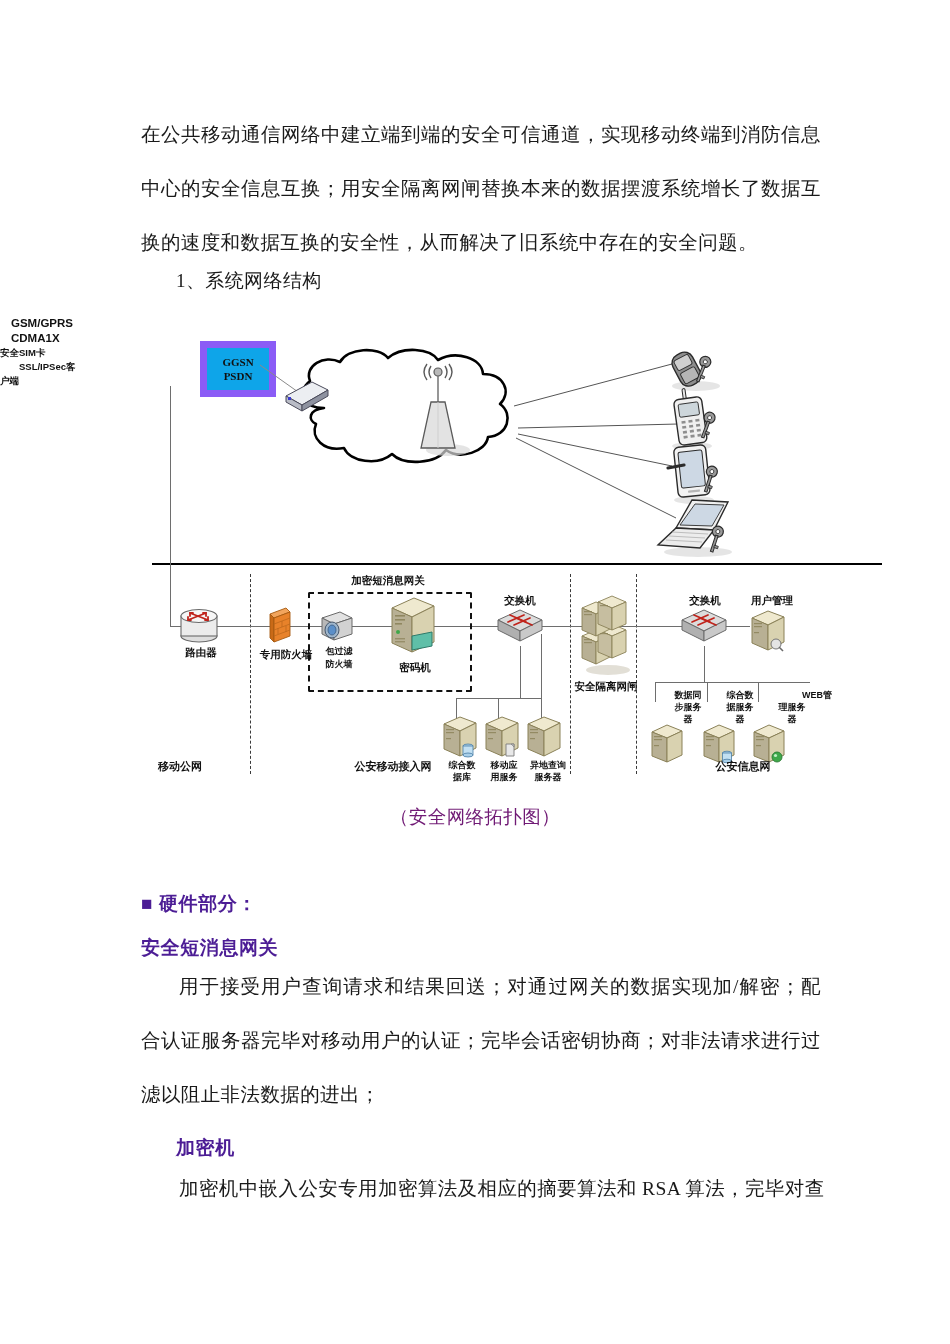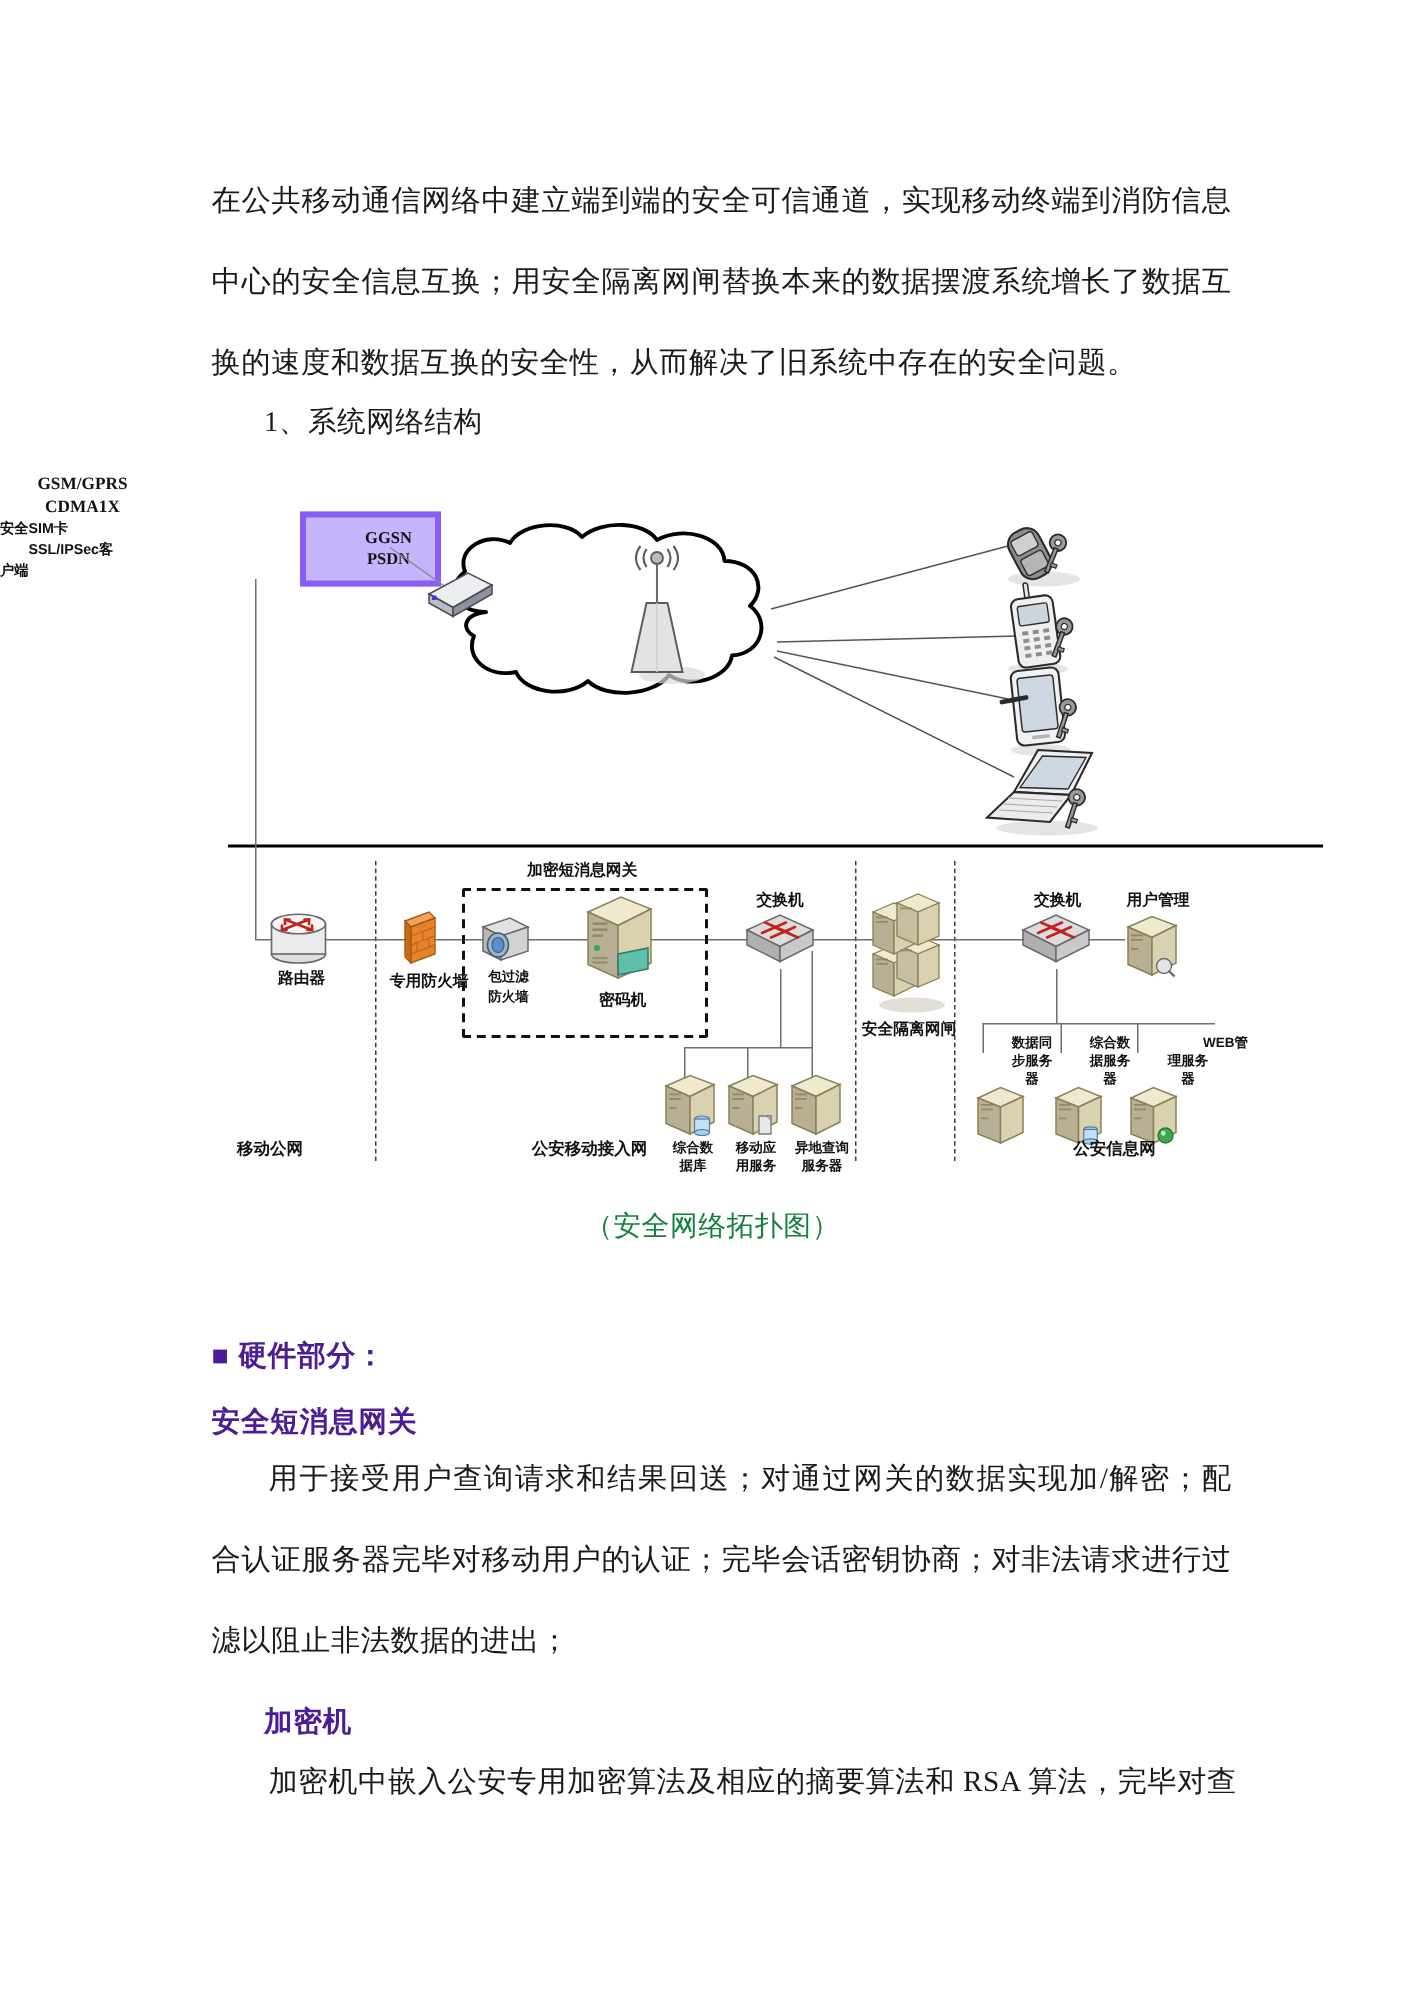--- a/index.html
+++ b/index.html
@@ -60,8 +60,8 @@
     font-weight:bold;font-size:11px;line-height:14px;
   }
   .lbl-cloud{
-    font-family:Liberation Serif, serif;
-    font-weight:bold;font-size:11.5px;line-height:15px;text-align:center;
+    font-family:Liberation Sans, sans-serif;
+    font-weight:bold;font-size:11.5px;line-height:15px;text-align:left;margin-left:11px;
   }
   .lbl-right{
     font-family:"Liberation Sans","DejaVu Sans",sans-serif;

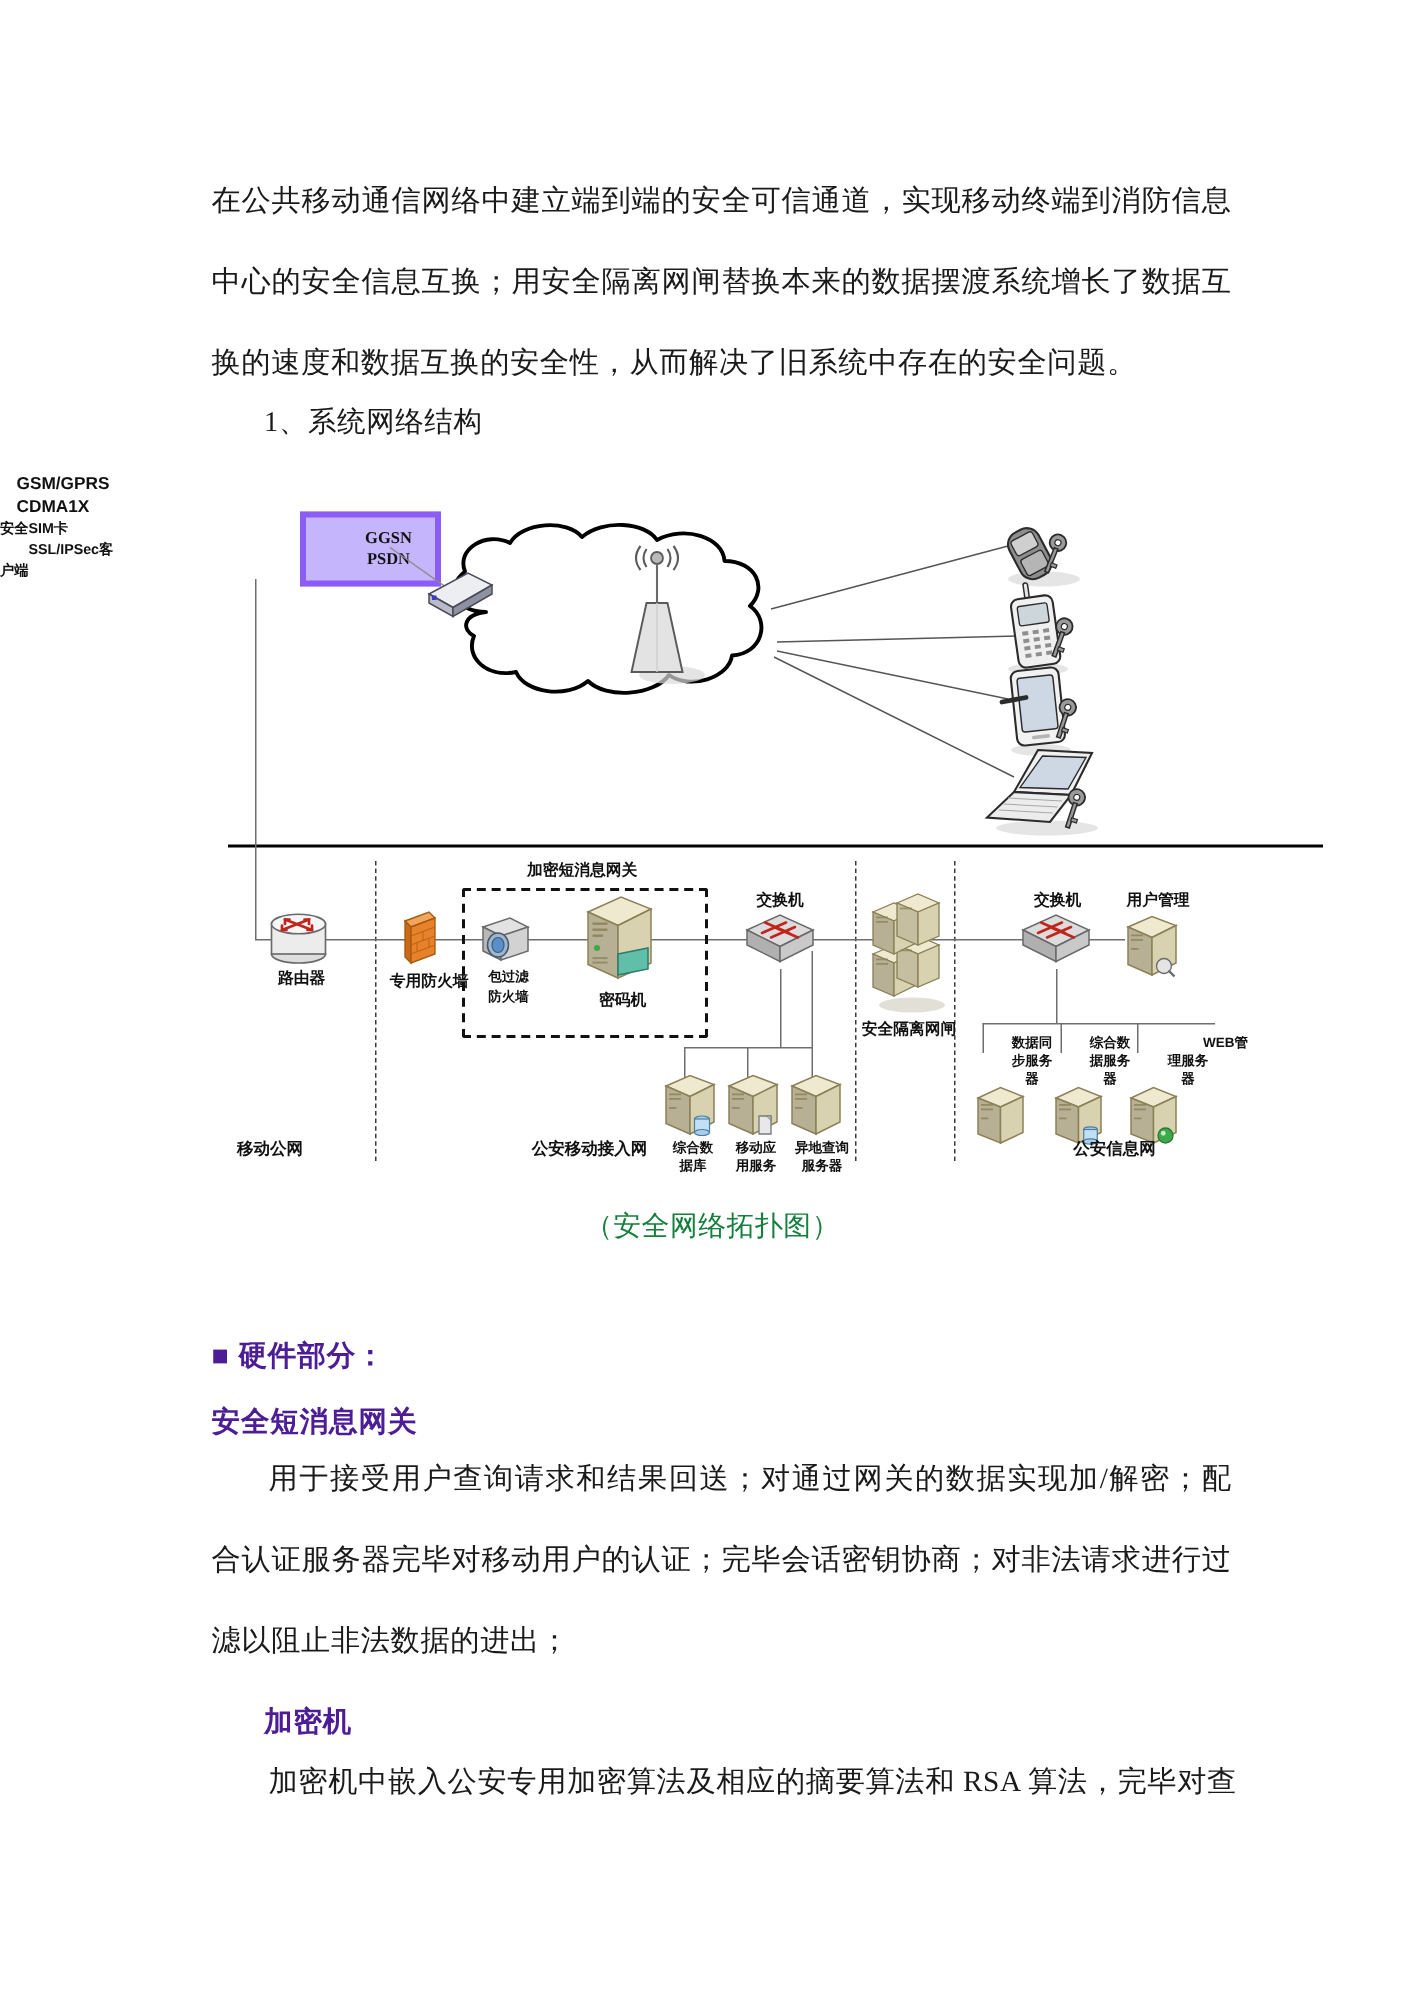--- a/index.html
+++ b/index.html
@@ -68,8 +68,8 @@
     font-weight:bold;font-size:9.5px;line-height:14px;text-align:left;
   }
   .ggsn-box{
-    position:absolute;border:4px solid #8b5cf6;background:#c4b5fd;
-    display:flex;align-items:center;justify-content:center;padding-left:24px;
+    position:absolute;border:7px solid #8b5cf6;background:#0ea5e9;
+    display:flex;align-items:center;justify-content:center;
   }
   svg{display:block;overflow:visible;}
 </style>

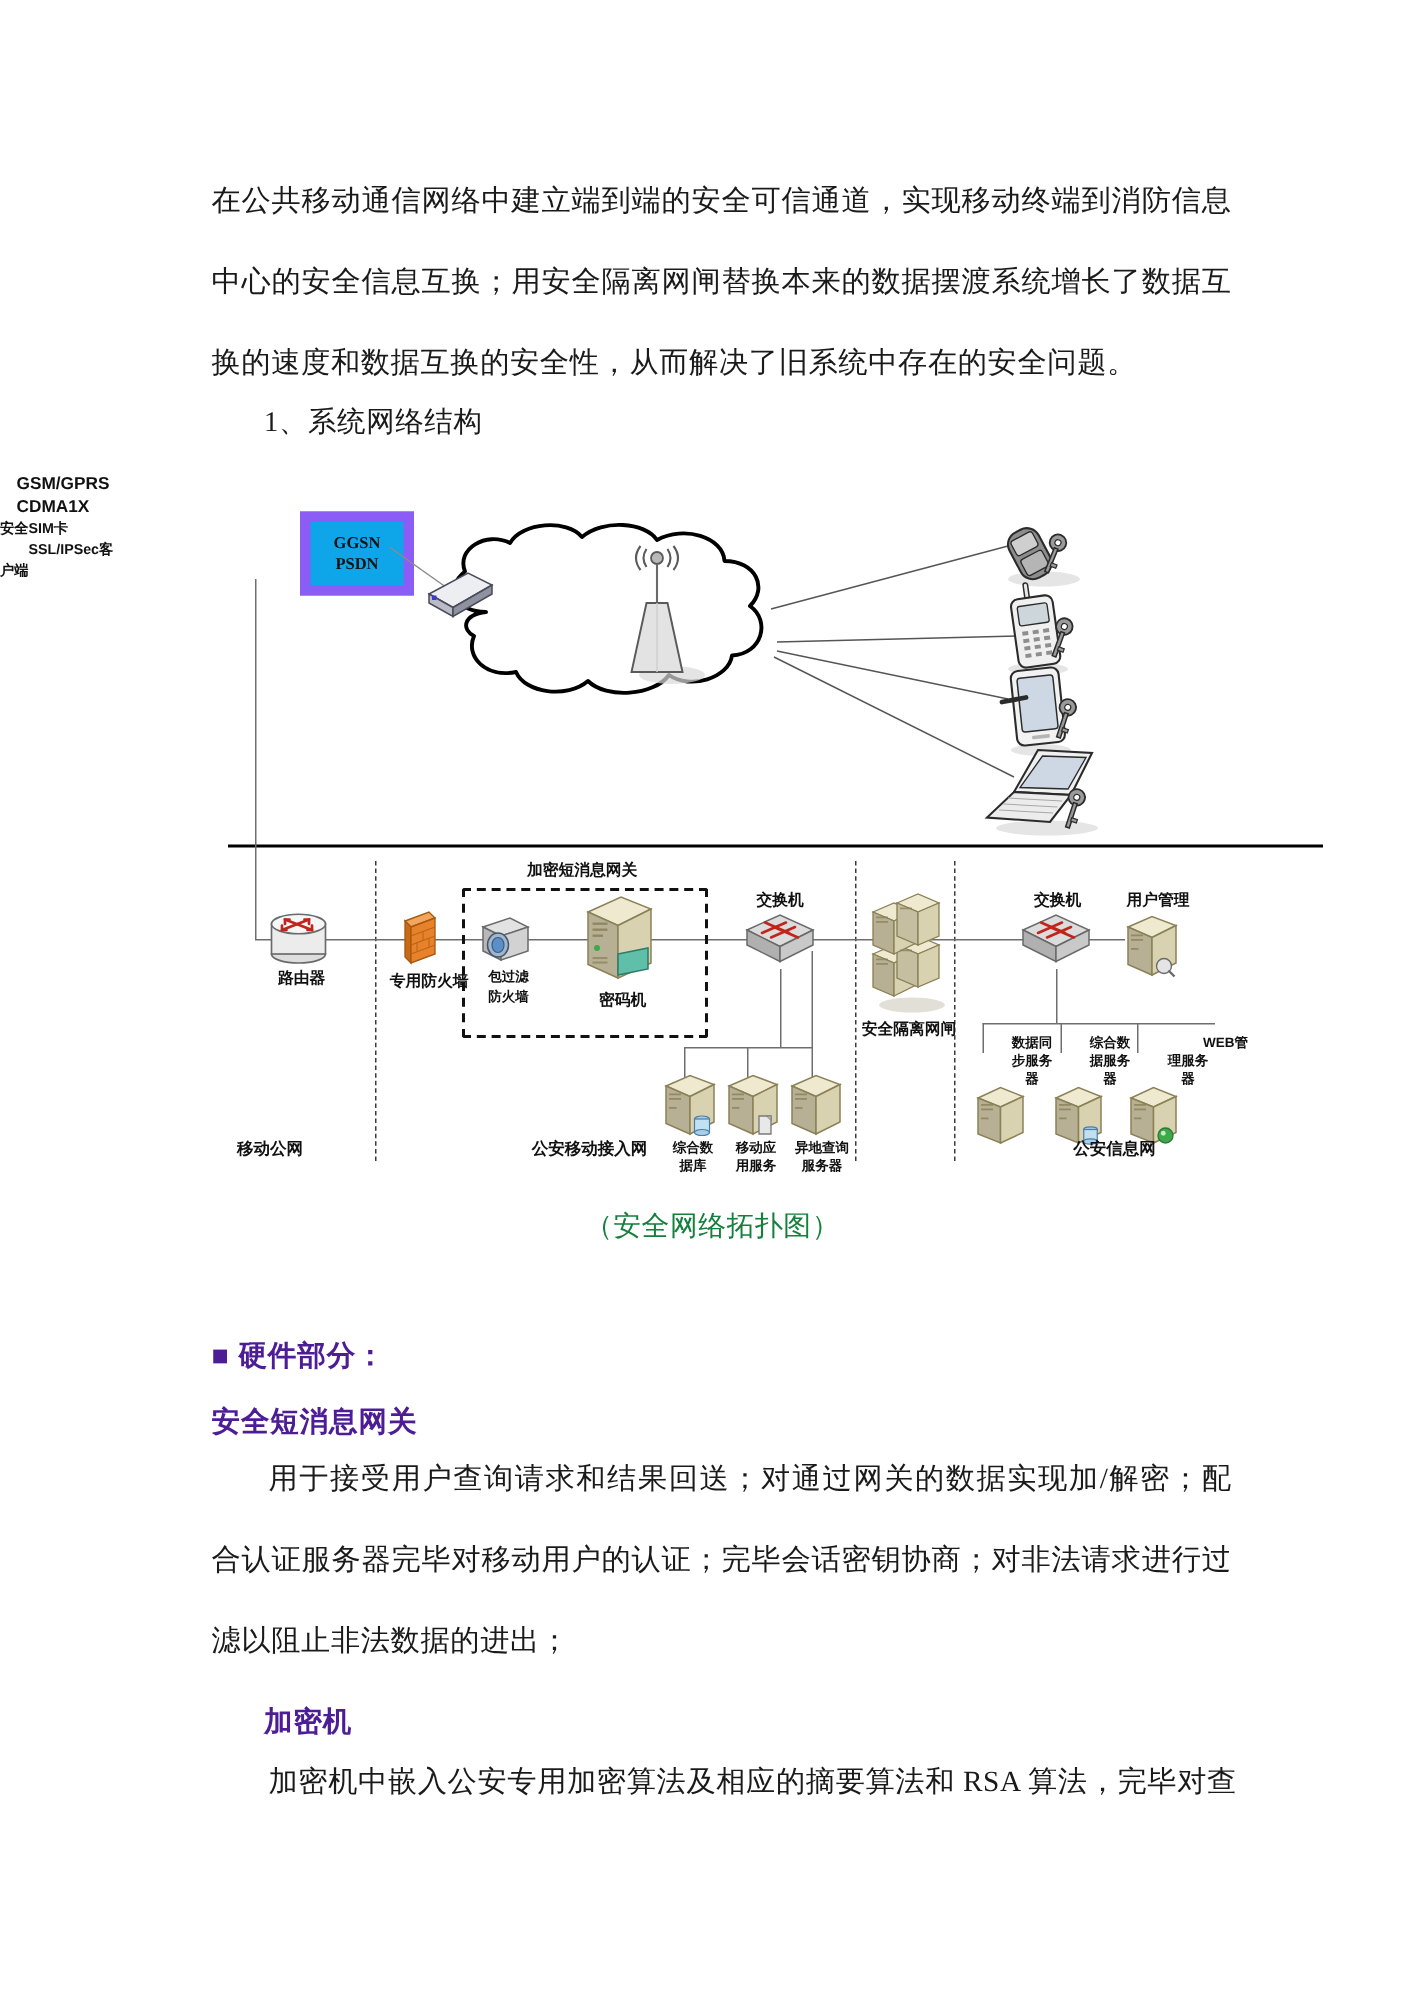--- a/index.html
+++ b/index.html
@@ -29,7 +29,7 @@
     font-family:"Liberation Sans","DejaVu Sans",sans-serif;color:#4c1d95;
   }
   .caption{
-    position:absolute;font-size:18.5px;color:#15803d;letter-spacing:.4px;
+    position:absolute;font-size:18.5px;color:#701a75;letter-spacing:.4px;
     width:950px;text-align:center;left:0;
   }
 

